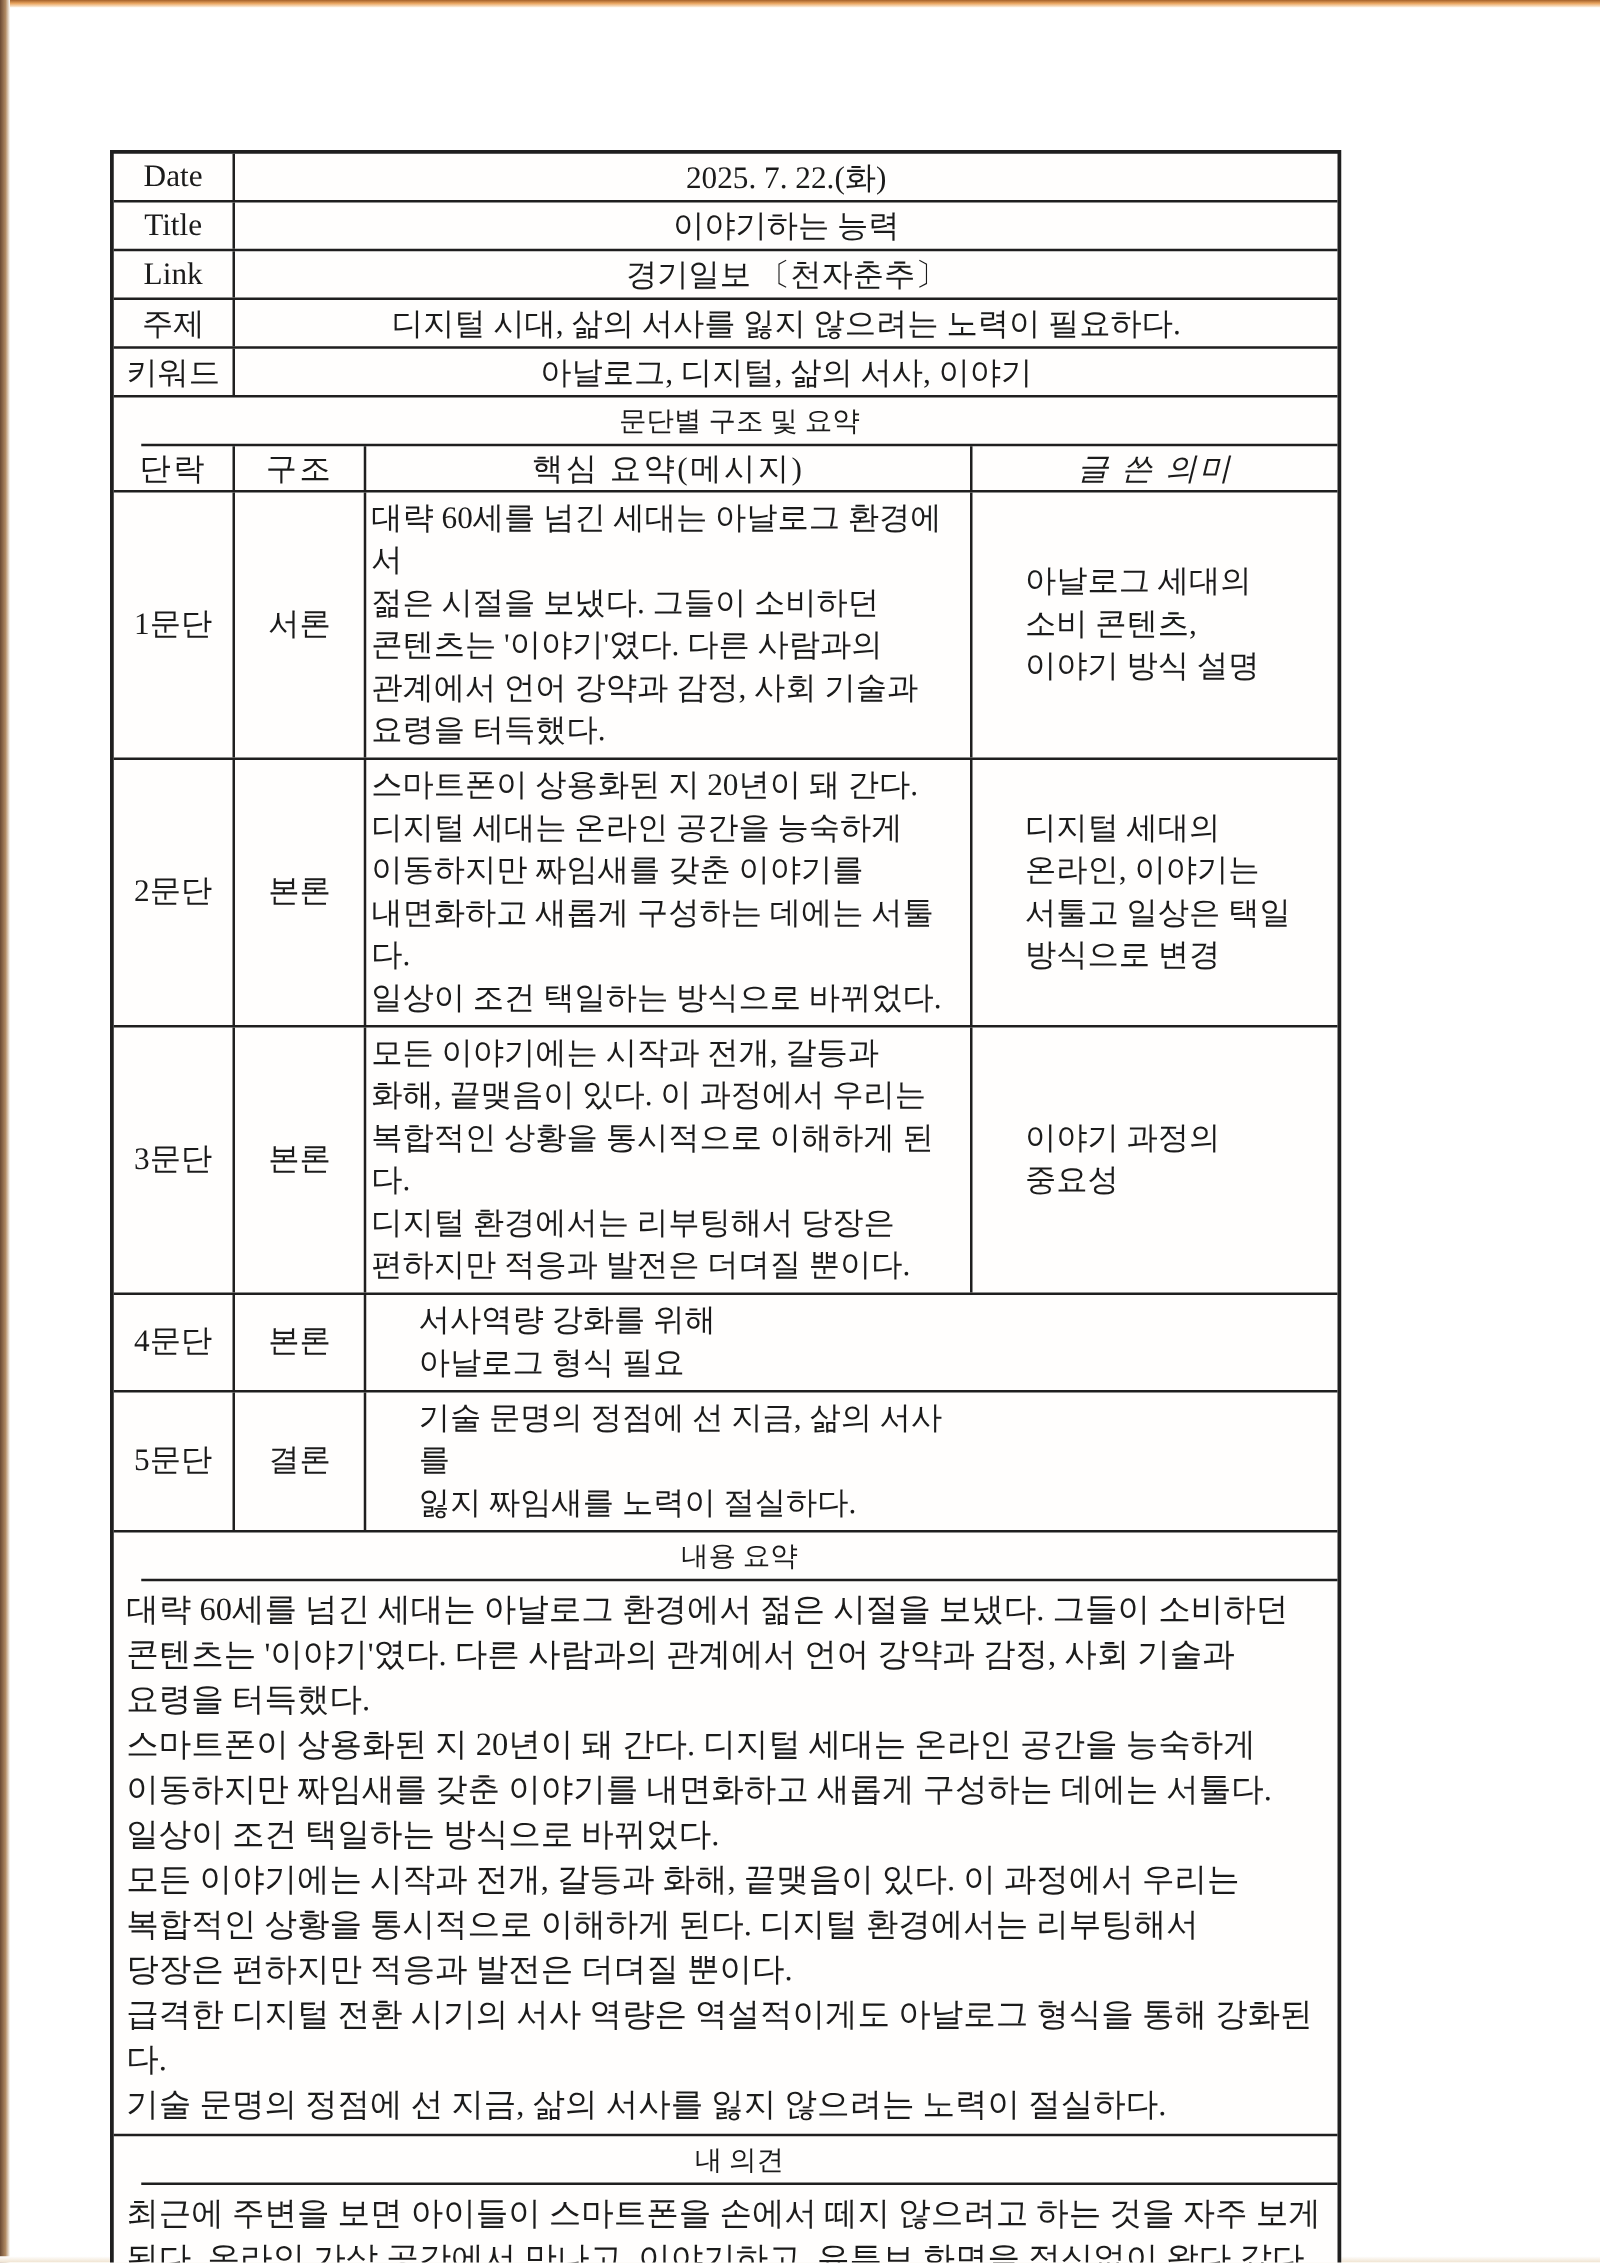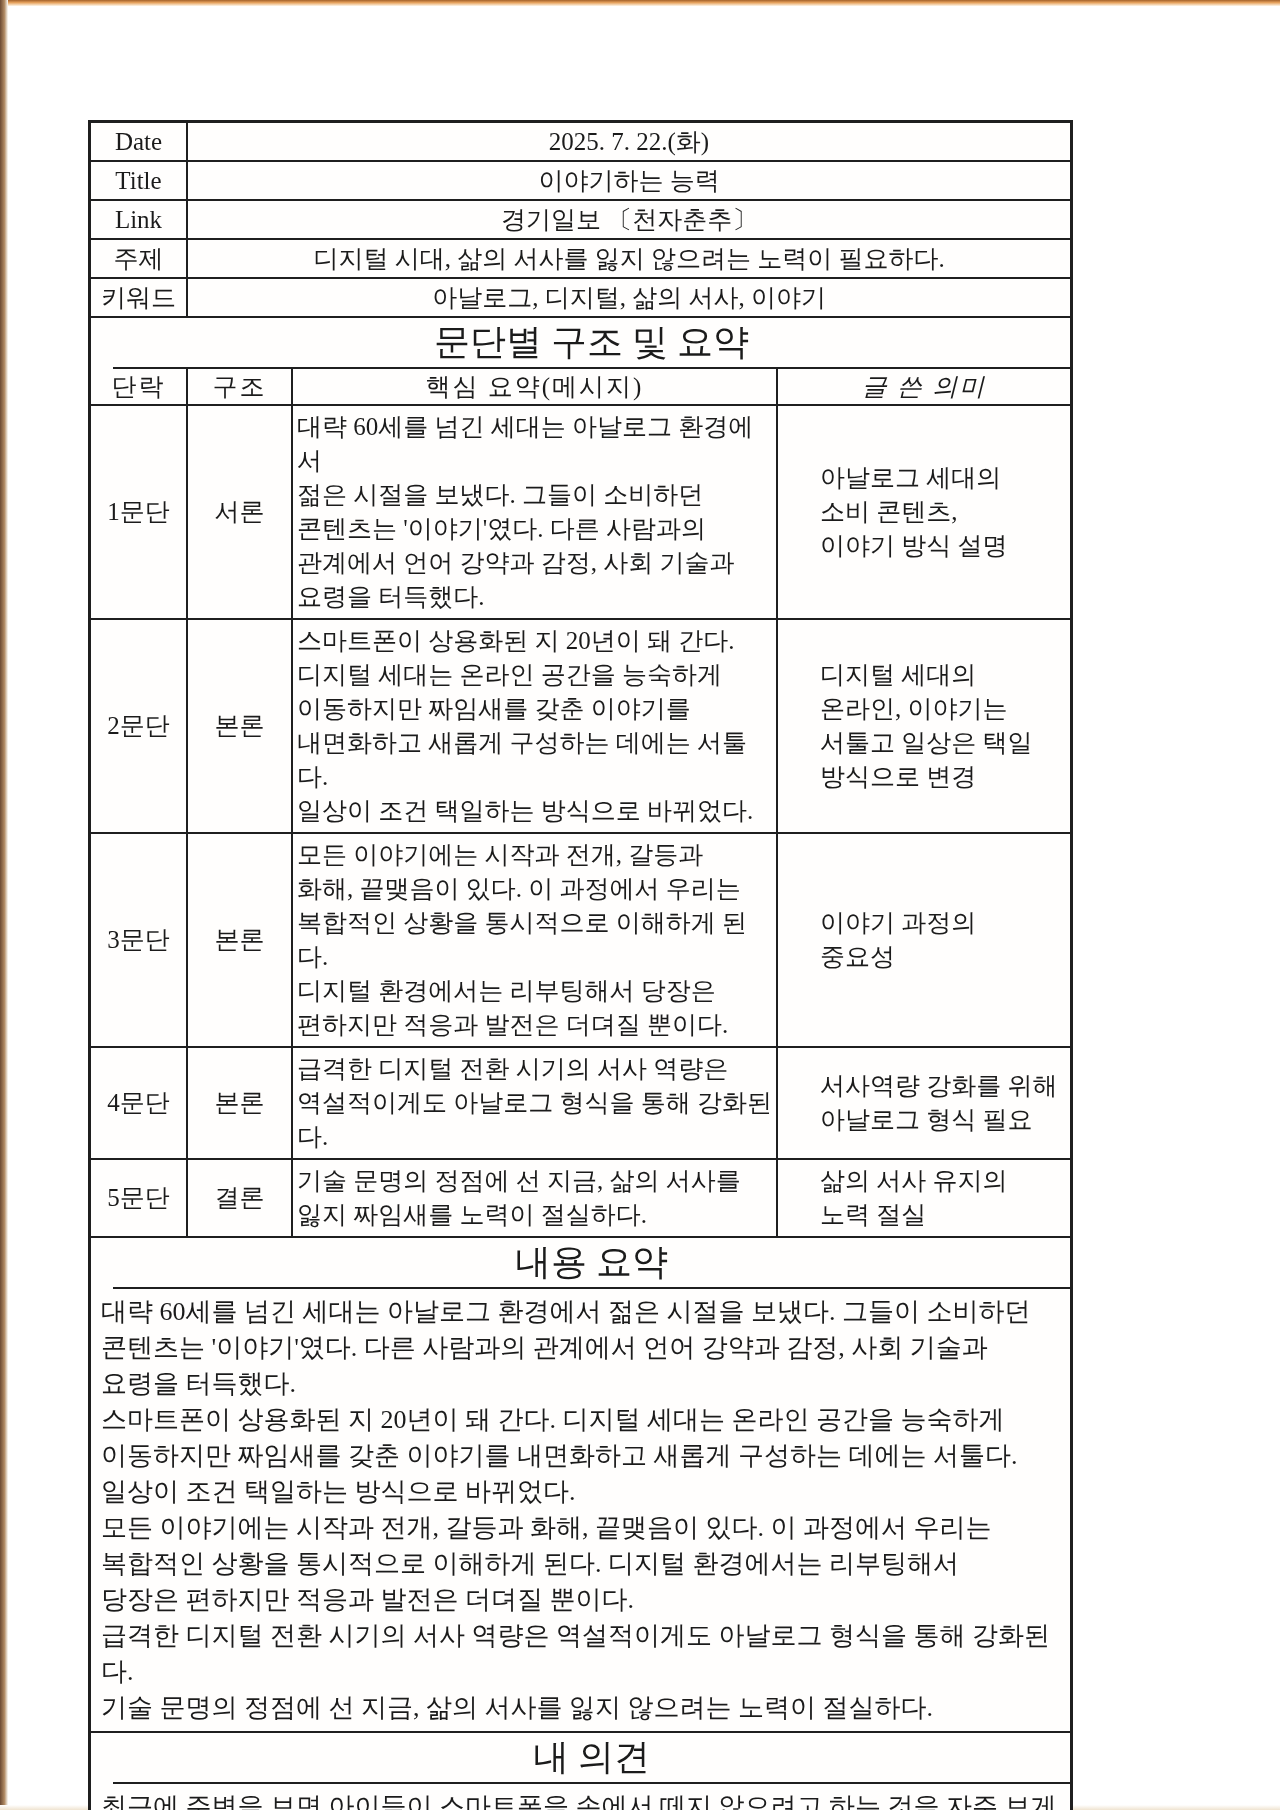--- a/index.html
+++ b/index.html
@@ -45,7 +45,7 @@
   .sect-title{
     border-bottom:2px solid #1f1f1f;
     min-height:37px;display:flex;align-items:center;justify-content:center;
-    font-size:36px;
+    font-size:22px;
     margin-left:22px;
   }
   

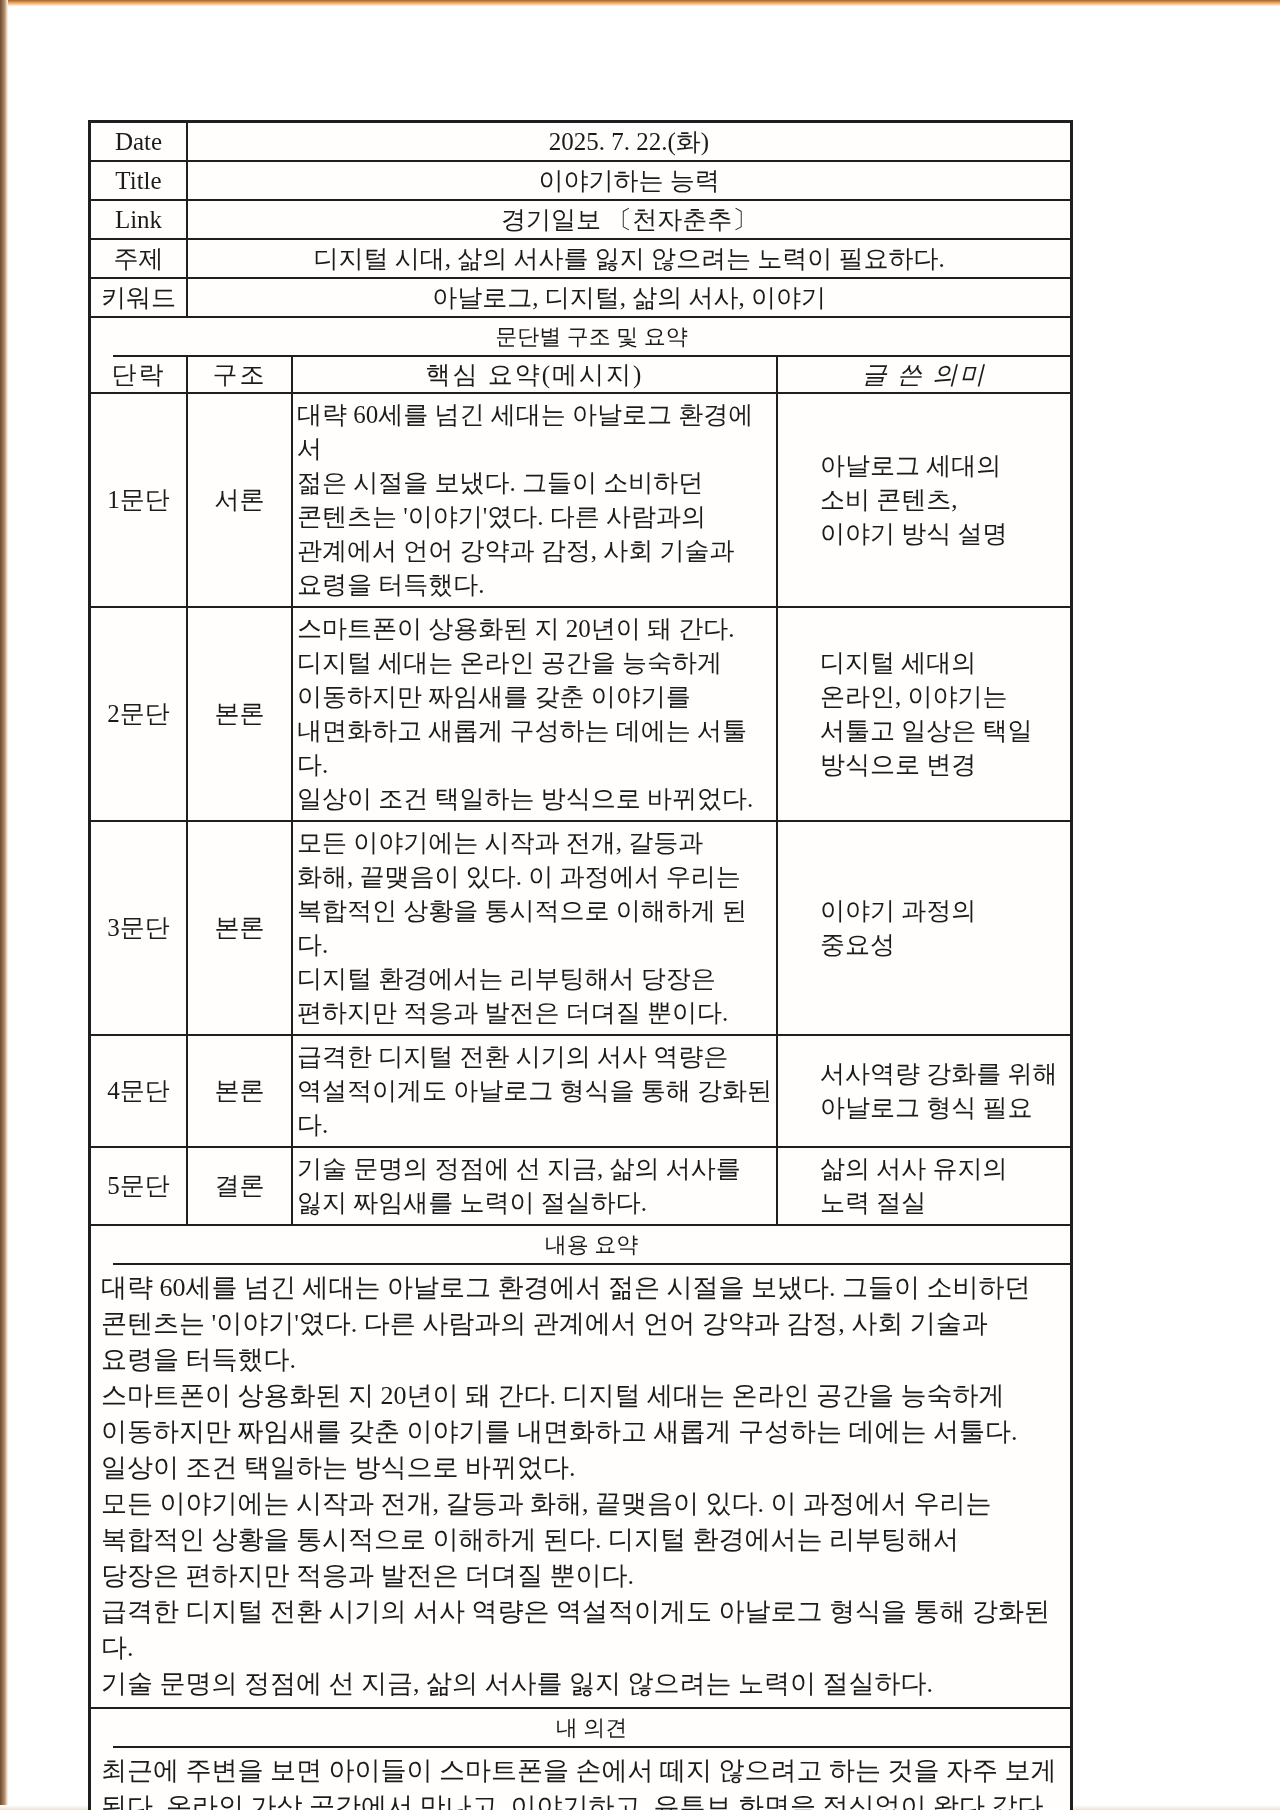--- a/index.html
+++ b/index.html
@@ -152,8 +152,6 @@
     <div class="s-row r-short">
       <div class="cell c-para">4문단</div>
       <div class="cell c-struct">본론</div>
-      <div class="cell c-sum">급격한 디지털 전환 시기의 서사 역량은
-역설적이게도 아날로그 형식을 통해 강화된다.</div>
       <div class="cell c-mean">서사역량 강화를 위해
 아날로그 형식 필요</div>
     </div>

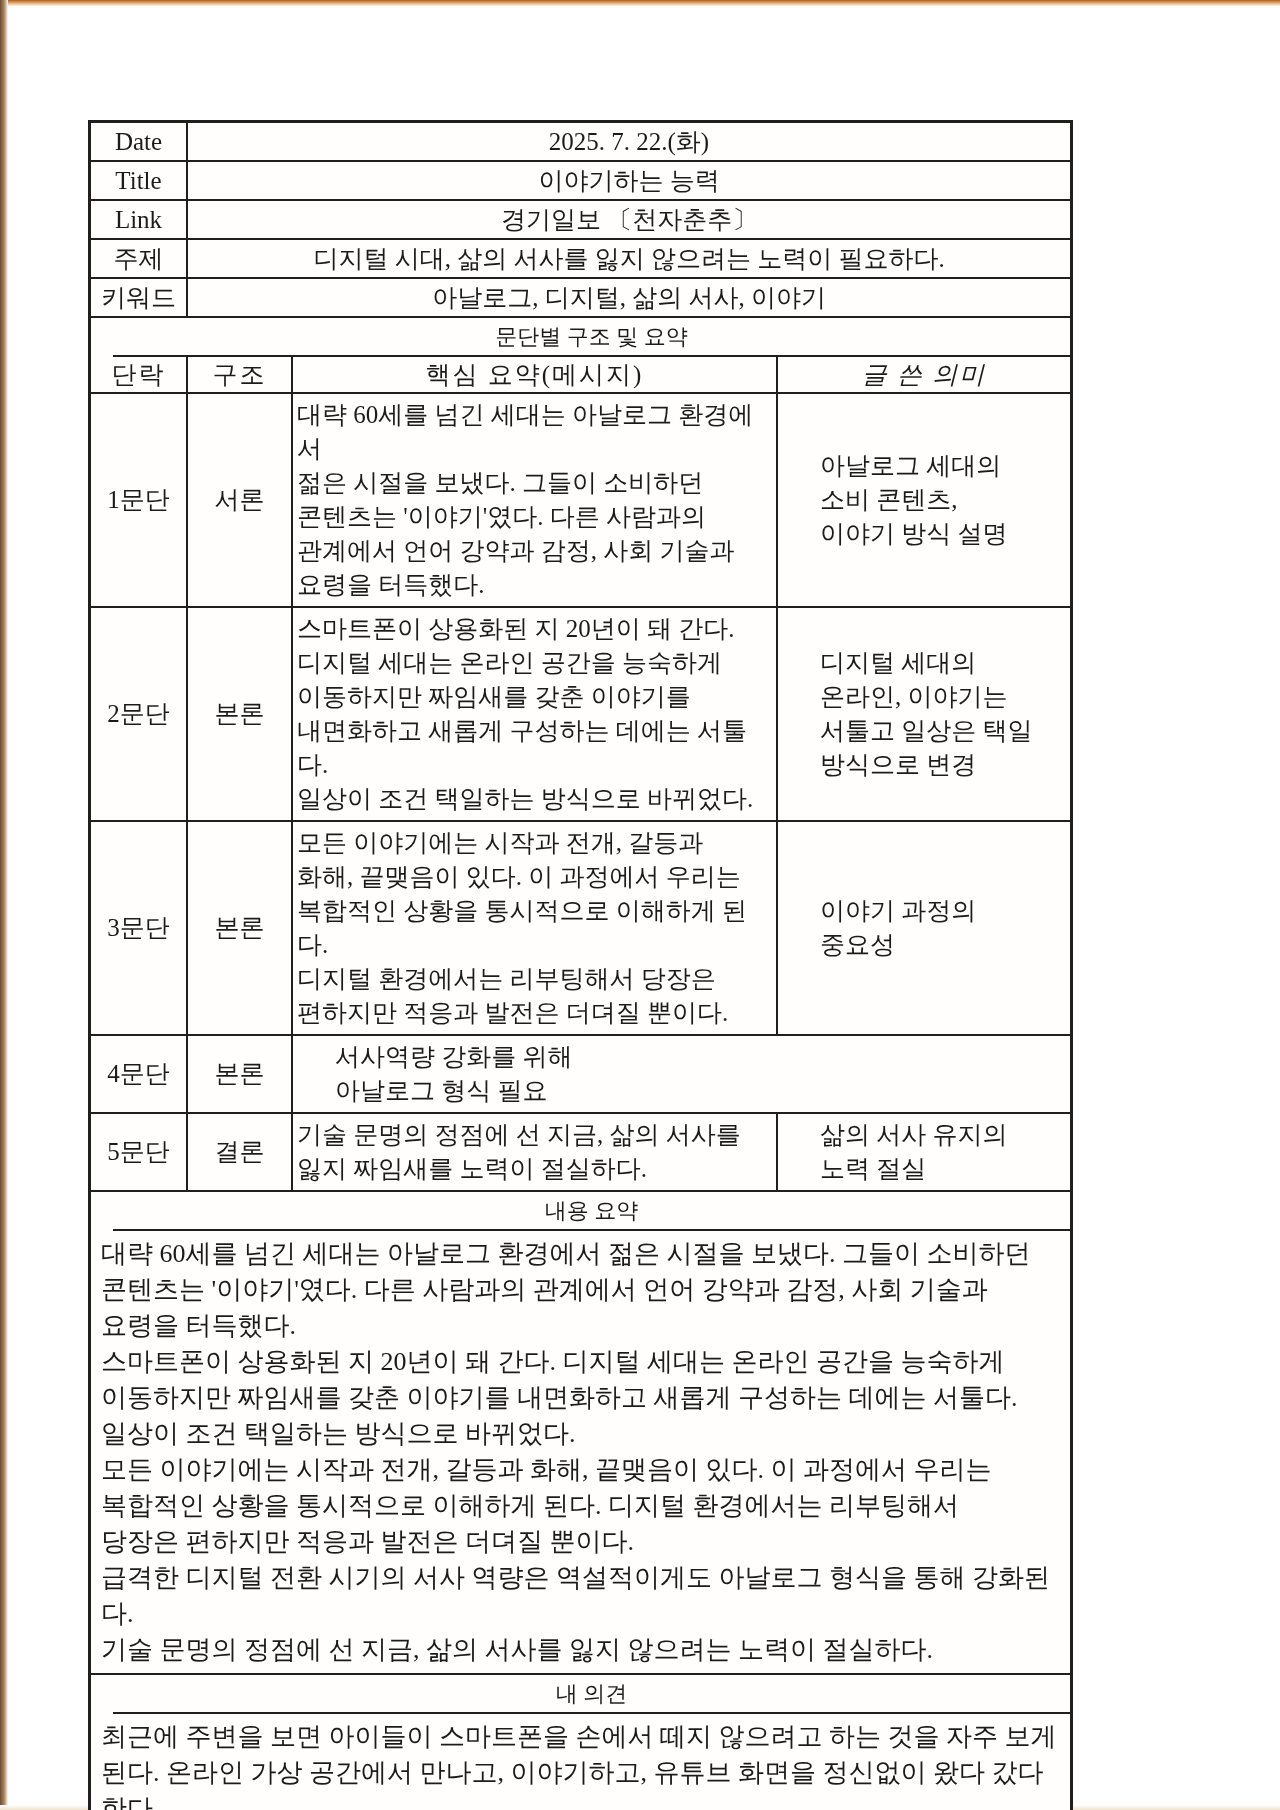--- a/index.html
+++ b/index.html
@@ -160,8 +160,6 @@
       <div class="cell c-struct">결론</div>
       <div class="cell c-sum">기술 문명의 정점에 선 지금, 삶의 서사를
 잃지 짜임새를 노력이 절실하다.</div>
-      <div class="cell c-mean">삶의 서사 유지의
-노력 절실</div>
     </div>
 
     <div class="sect-title">내용 요약</div>

